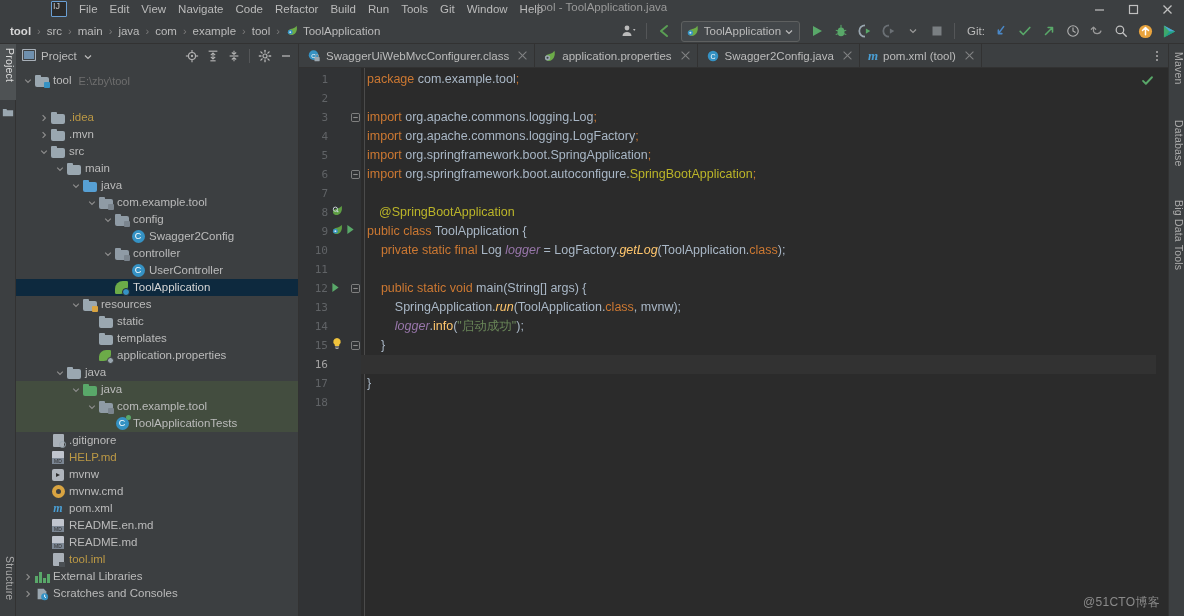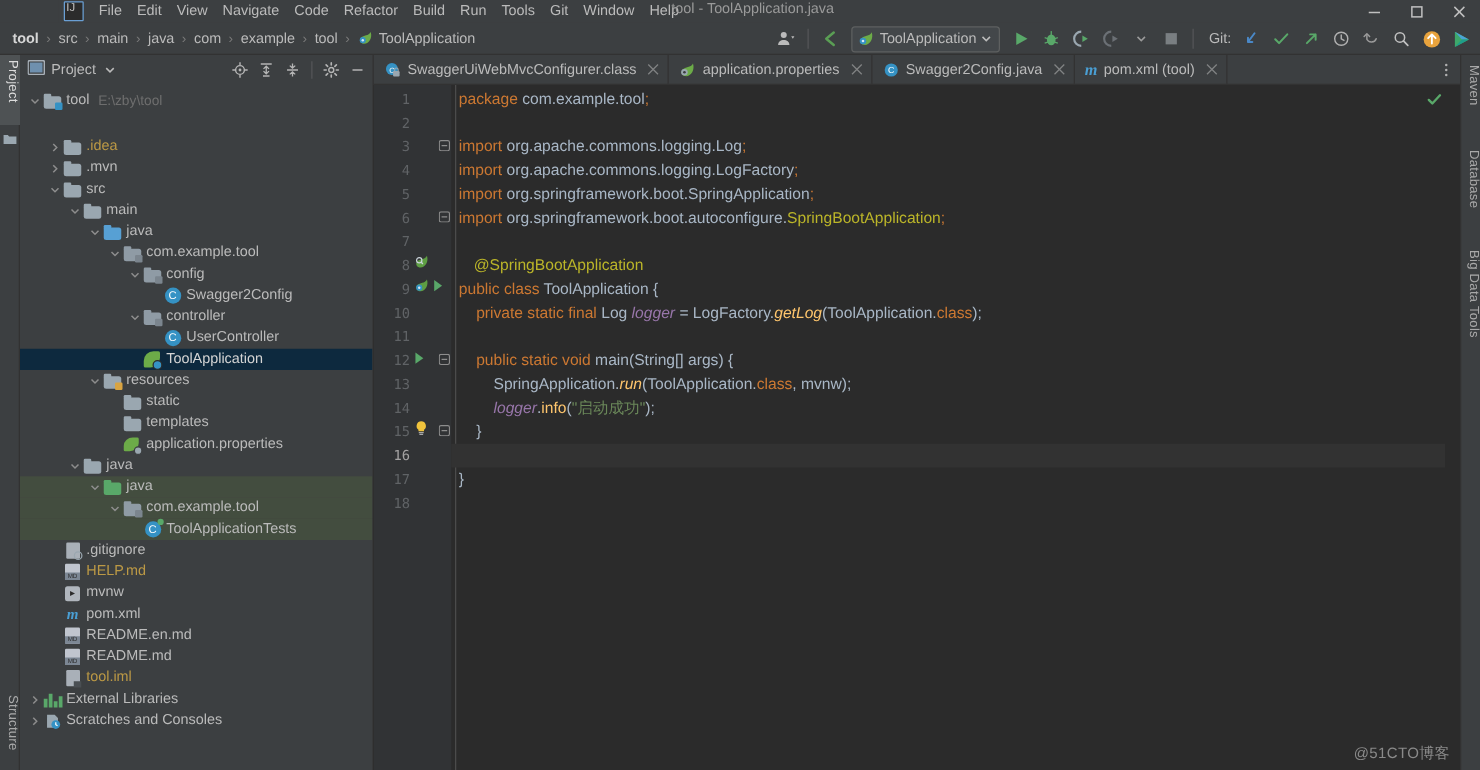--- a/index.html
+++ b/index.html
@@ -771,6 +771,13 @@
             <span class="bat-ic">▸</span>
           </span>
           <span class="tlabel">mvnw</span>
+        </div>
+        <div class="tnode " style="padding-left: 22px;">
+          <span class="arrow"></span>
+          <span class="ticon">
+            <span class="gear-ic"></span>
+          </span>
+          <span class="tlabel">mvnw.cmd</span>
         </div>
         <div class="tnode " style="padding-left: 22px;">
           <span class="arrow"></span>

